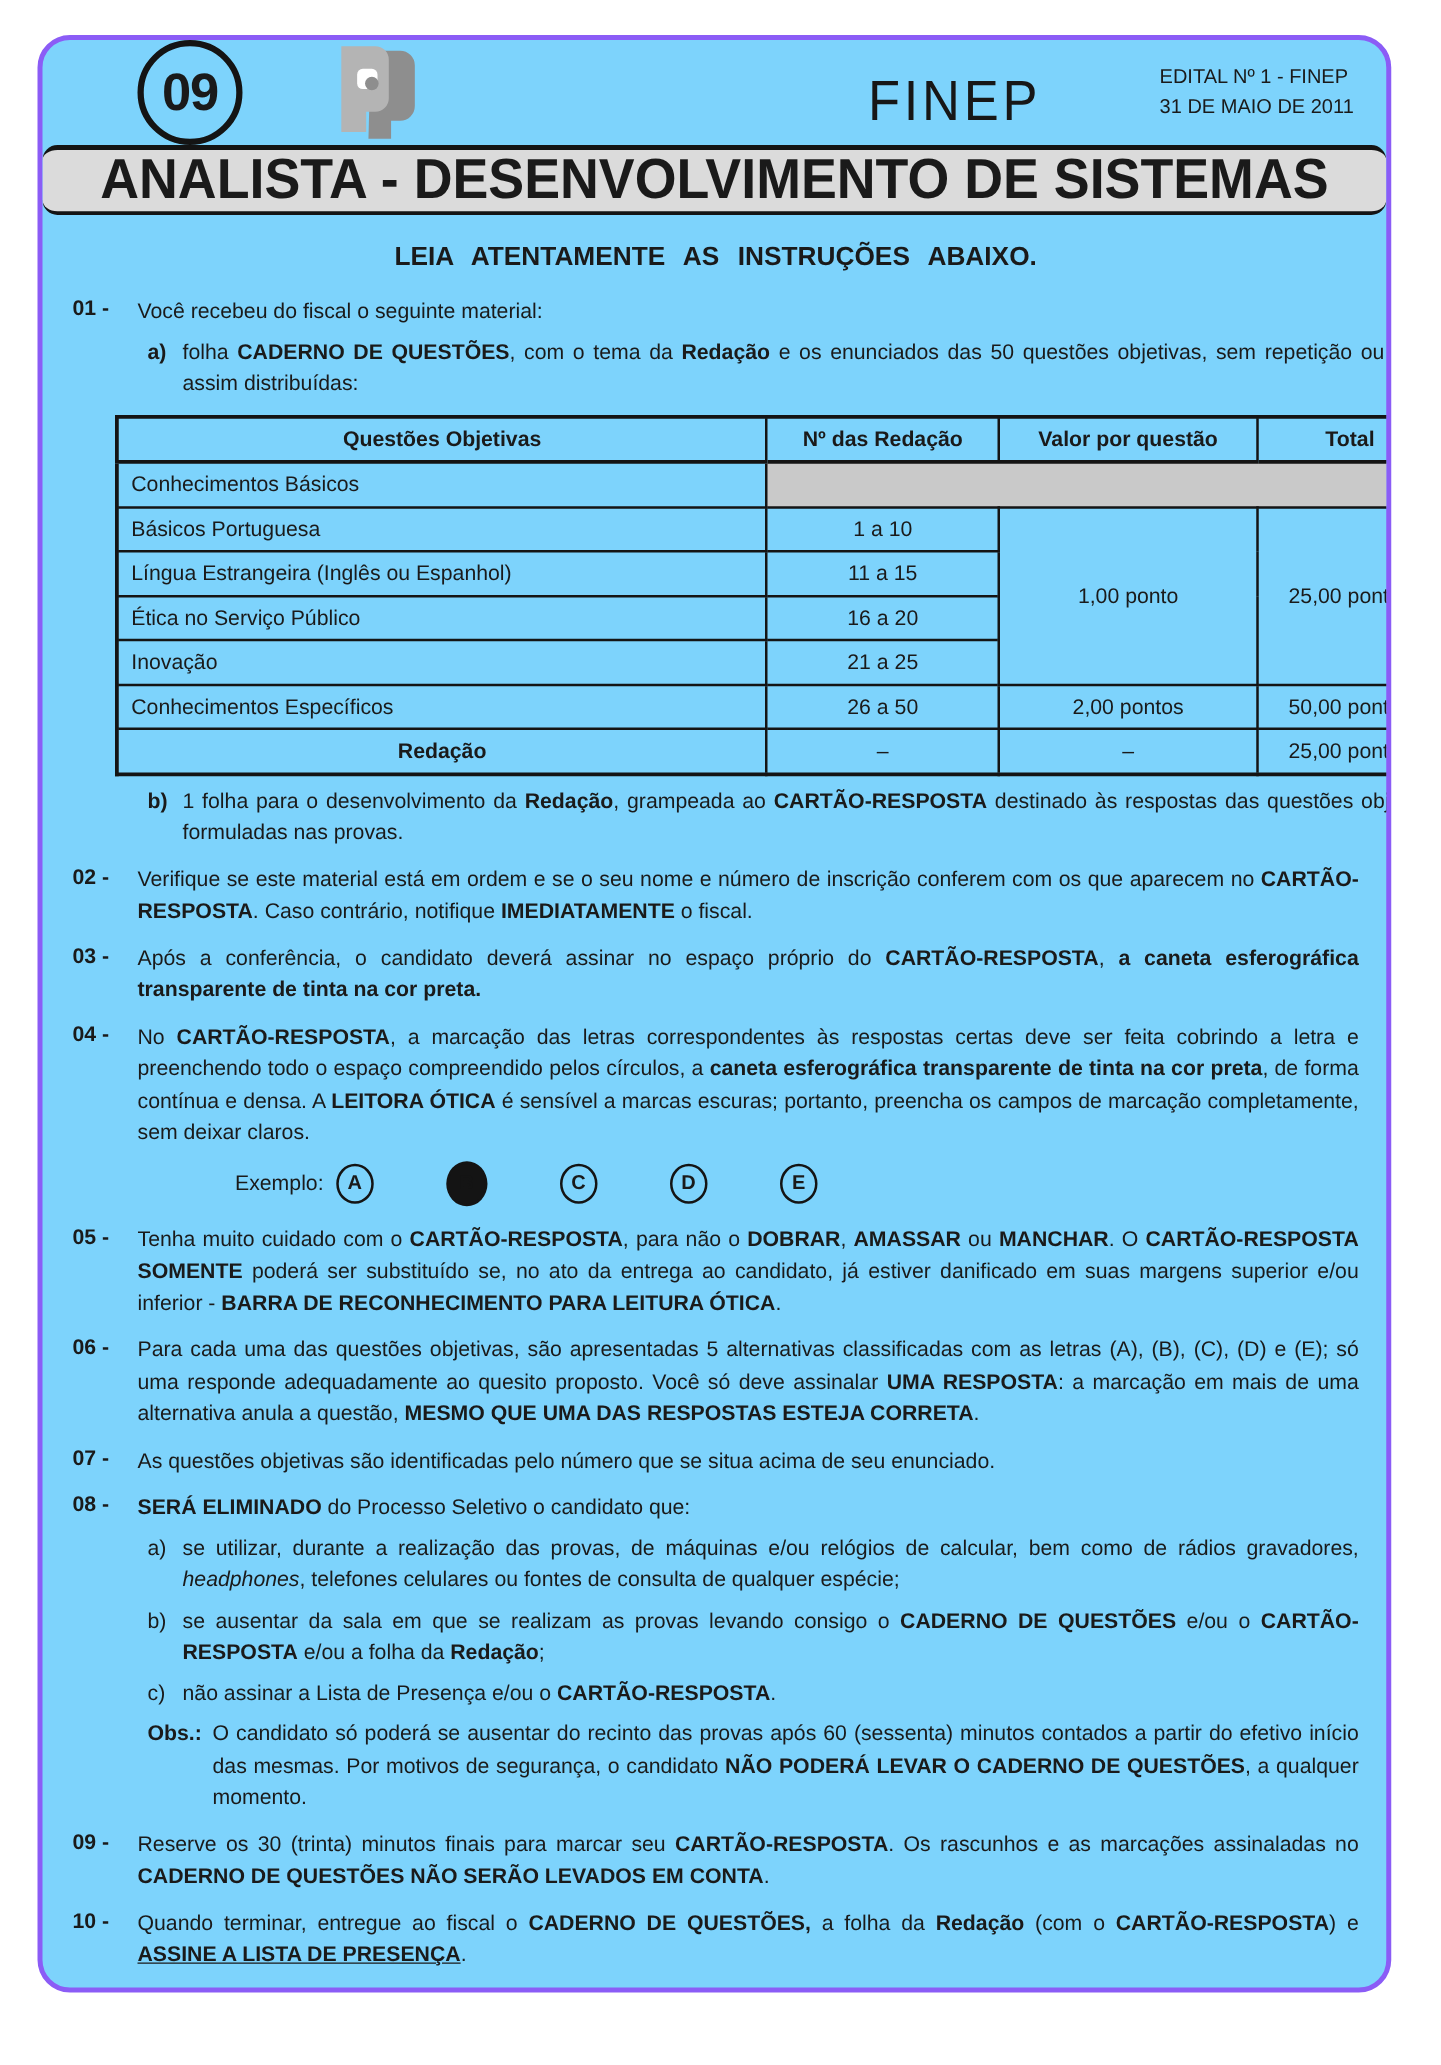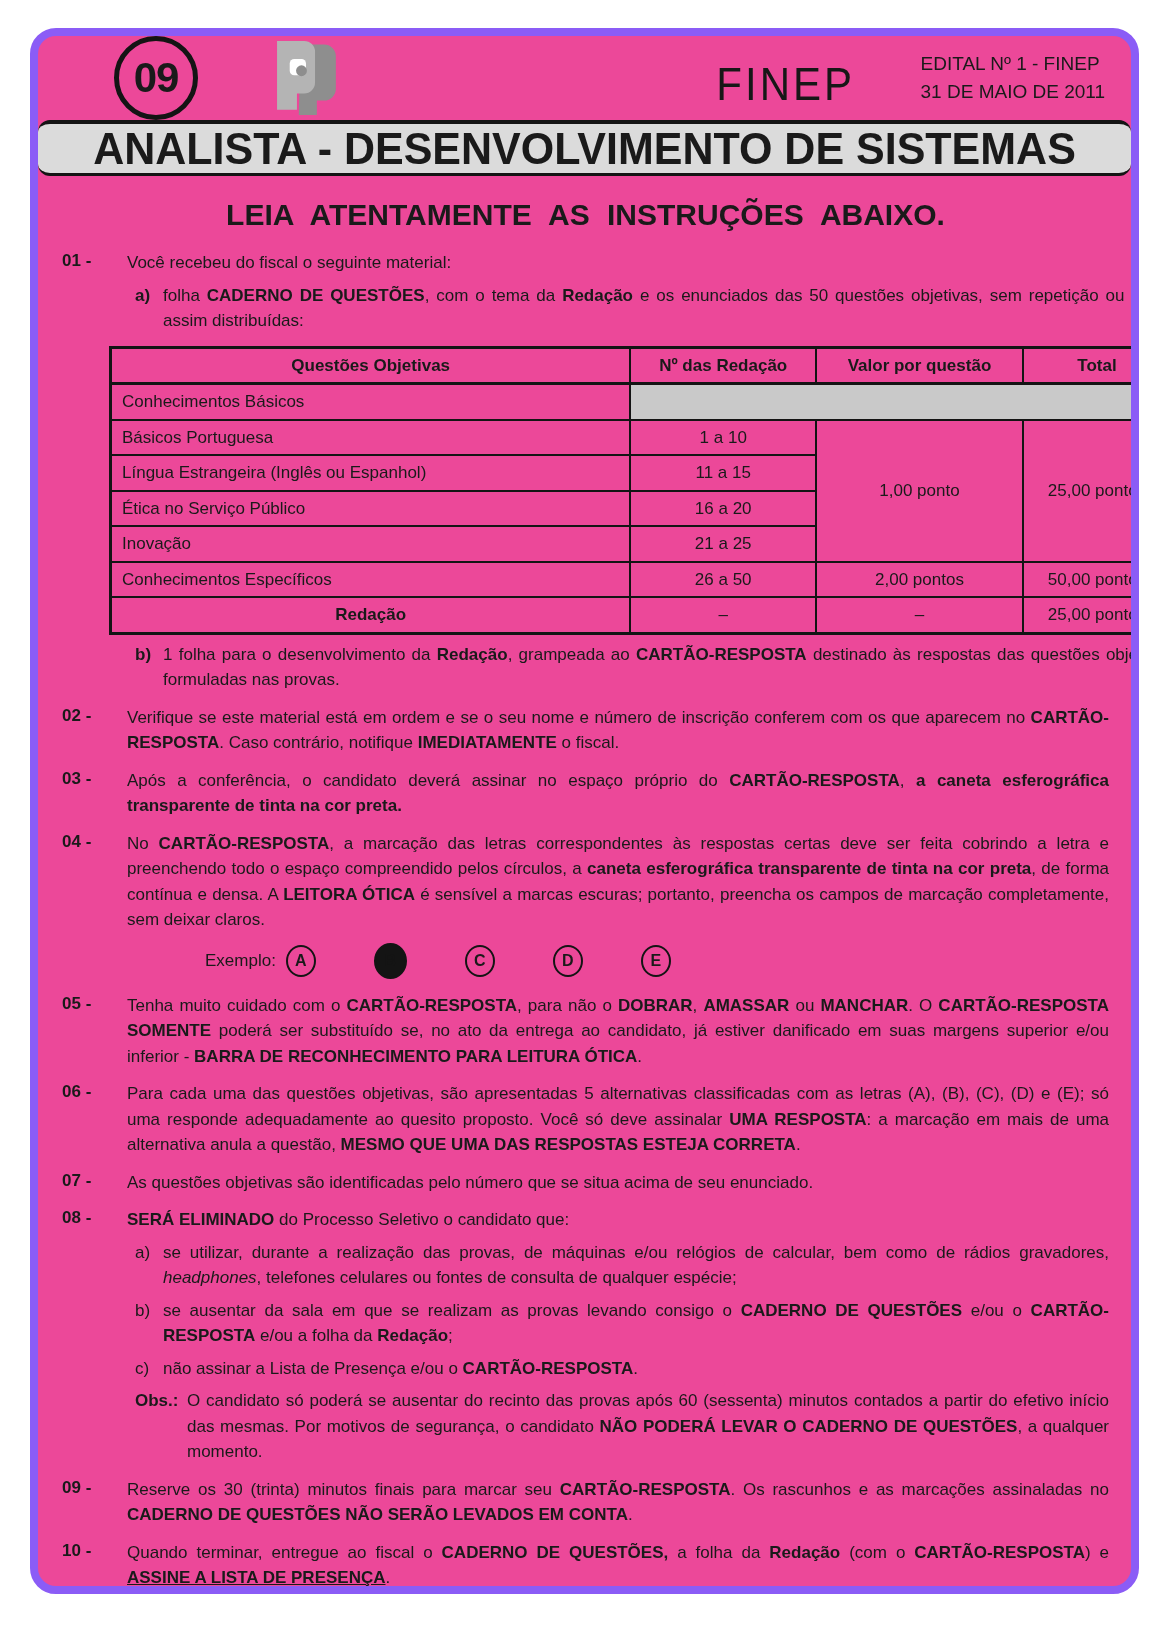--- a/index.html
+++ b/index.html
@@ -8,9 +8,9 @@
     font-family:"Liberation Sans","DejaVu Sans",sans-serif;color:#1a1a1a;
   }
   .border-box{
-    margin:28px 14px 0 30px;height:1566px;box-sizing:border-box;
-    border:8px solid #8b5cf6;border-radius:26px;overflow:hidden;
-    display:flex;flex-direction:column;background:#ec4899;
+    margin:28px 40px 0 30px;height:1566px;box-sizing:border-box;
+    border:4px solid #8b5cf6;border-radius:26px;overflow:hidden;
+    display:flex;flex-direction:column;background:#7dd3fc;
   }
   
   .top{

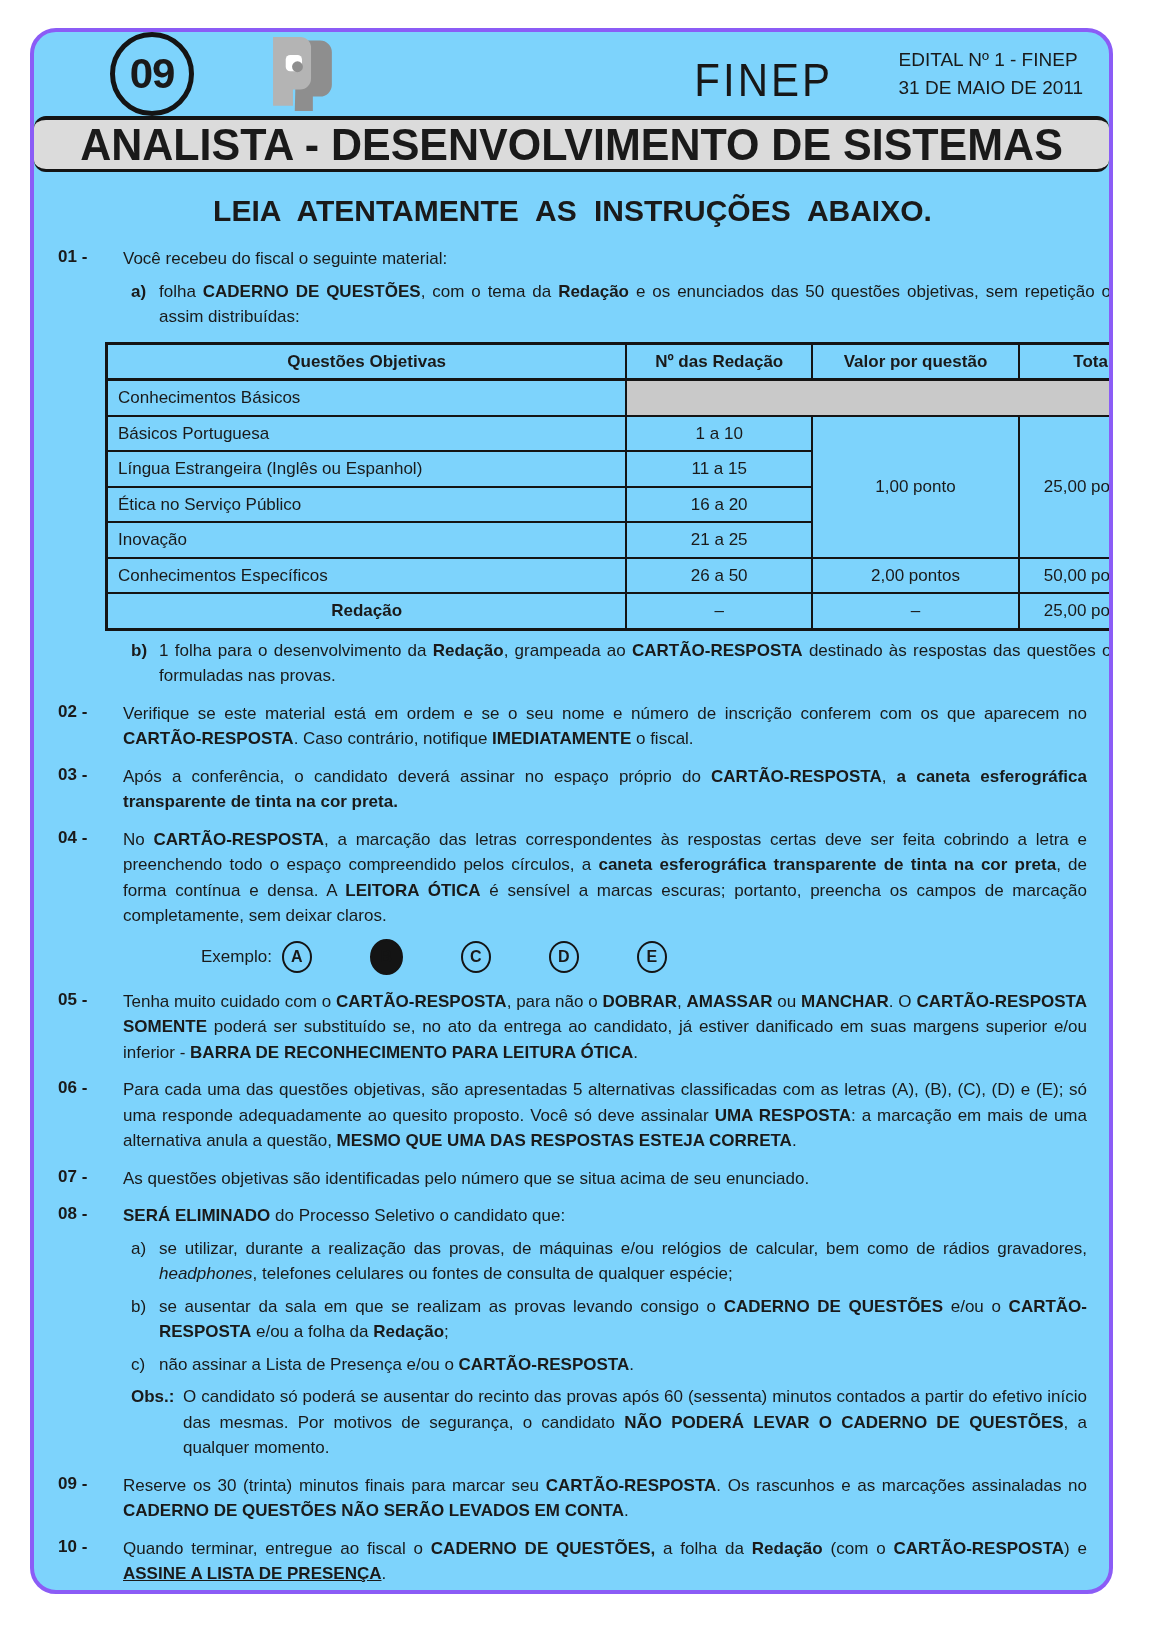--- a/index.html
+++ b/index.html
@@ -28,7 +28,7 @@
     font-size:42px;font-weight:normal;letter-spacing:3px;color:#171717;
     transform:scaleY(1.08);margin-top:14px;
   }
-  .edital{font-size:19px;line-height:1.5;text-align:left;justify-self:end;}
+  .edital{font-size:16px;line-height:1.5;text-align:left;justify-self:end;}
   
   .title-band{
     background:#dbdbdb;border-top:4px solid #141414;border-bottom:3px solid #141414;

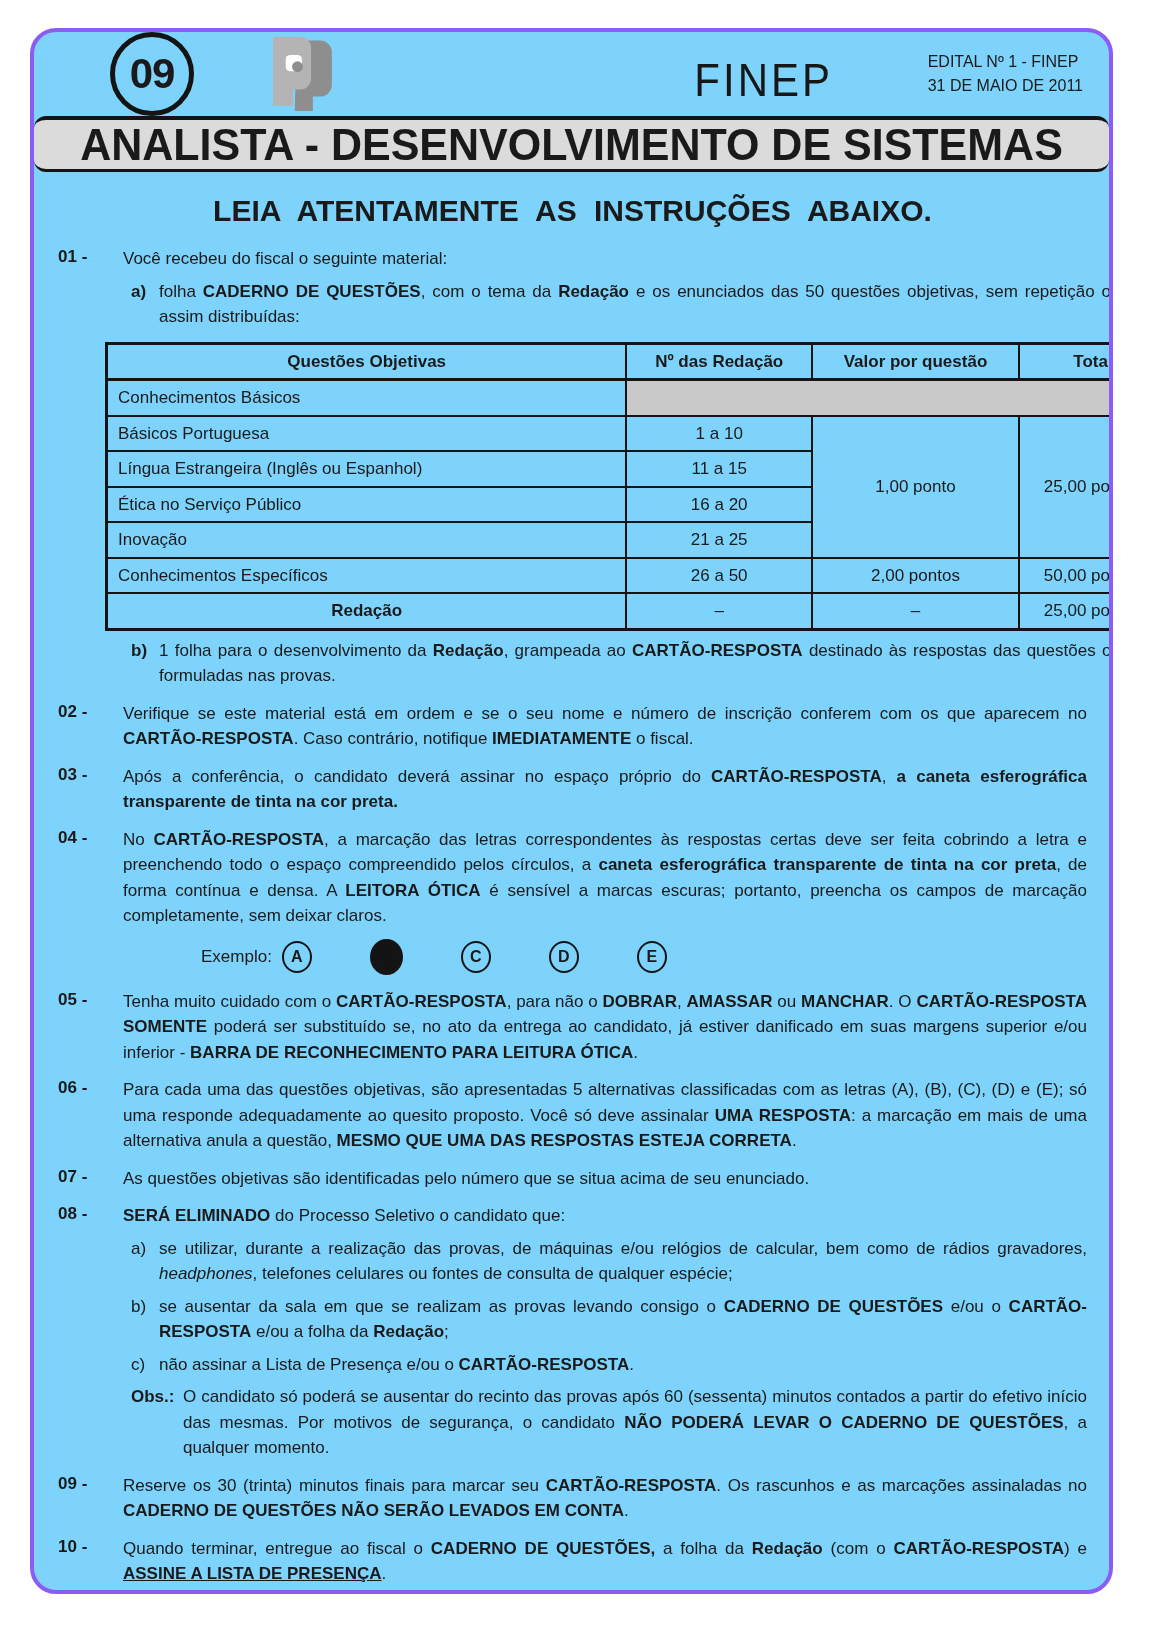--- a/index.html
+++ b/index.html
@@ -41,7 +41,7 @@
   
   main{padding:12px 22px 0 24px;flex:1;display:flex;flex-direction:column;}
   h2.instructions{
-    text-align:center;font-size:30px;font-weight:bold;word-spacing:9px;
+    text-align:center;font-size:21px;font-weight:bold;word-spacing:9px;
     margin:10px 0 18px 0;
   }
   .item{display:flex;margin-bottom:12px;gap:13px;}

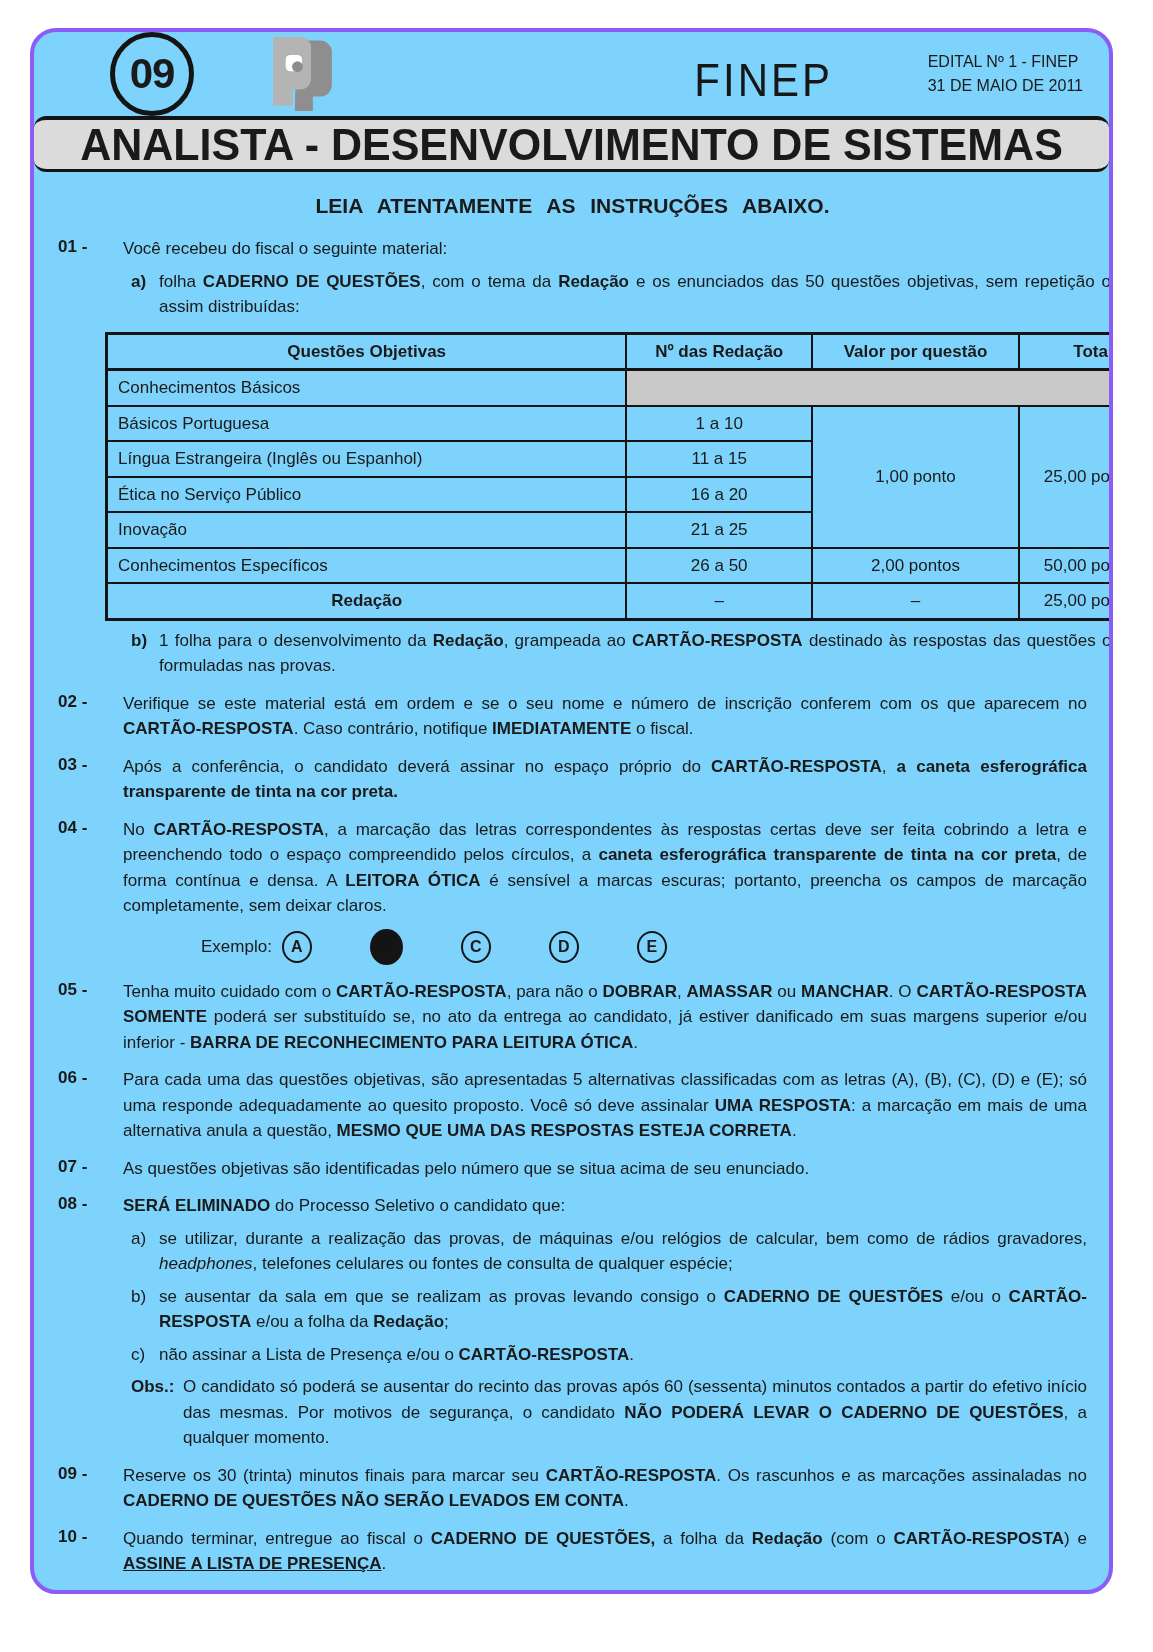--- a/index.html
+++ b/index.html
@@ -44,7 +44,7 @@
     text-align:center;font-size:21px;font-weight:bold;word-spacing:9px;
     margin:10px 0 18px 0;
   }
-  .item{display:flex;margin-bottom:12px;gap:13px;}
+  .item{display:flex;margin-bottom:12px;}
   .item .num{flex:0 0 52px;font-weight:bold;font-size:17px;padding-top:1px;}
   .item .body{flex:1;font-size:17px;line-height:1.5;text-align:justify;}
   .rb{font-weight:bold;}

